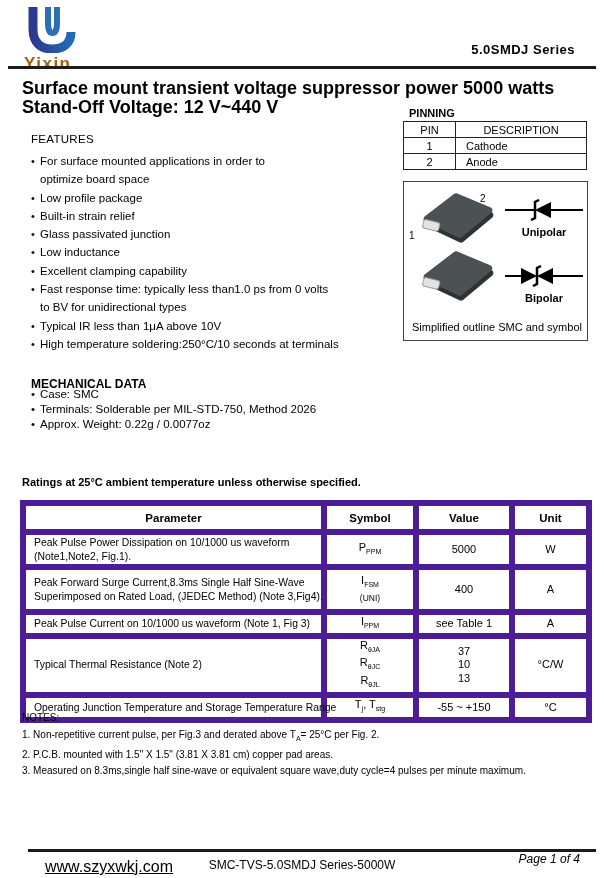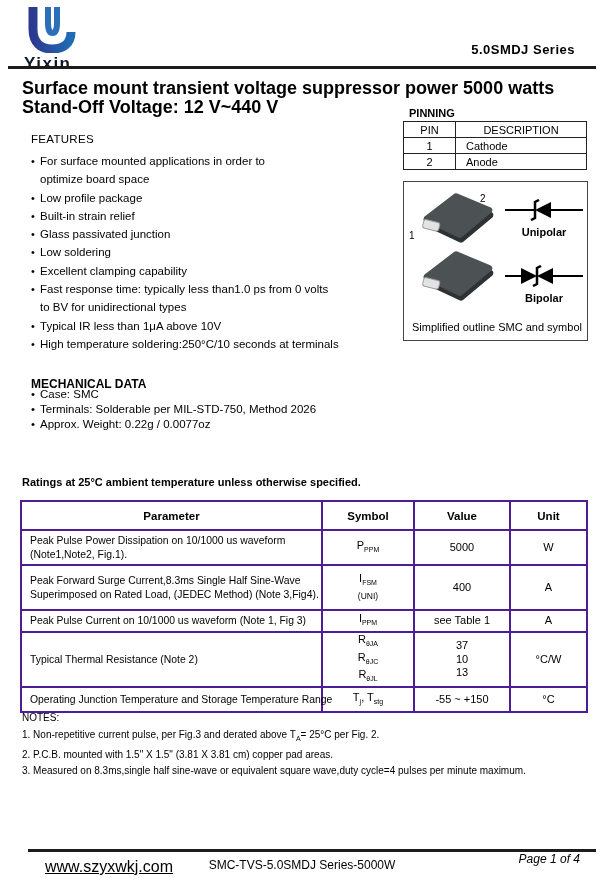--- a/index.html
+++ b/index.html
@@ -11,7 +11,7 @@
   }
   
   .logo { position:absolute; left:24px; top:5px; width:70px; }
-  .logo-text { font-weight:bold; font-size:17px; color:#0f172a; letter-spacing:1.5px; margin-top:-3px; }
+  .logo-text { font-weight:bold; font-size:17px; color:#a16207; letter-spacing:1.5px; margin-top:-3px; }
   .series-title { position:absolute; top:42px; right:29px; font-size:13px; font-weight:bold; letter-spacing:0.5px; }
   .hrule { position:absolute; left:8px; right:8px; top:66px; height:3px; background:#1c1c1c; }
   

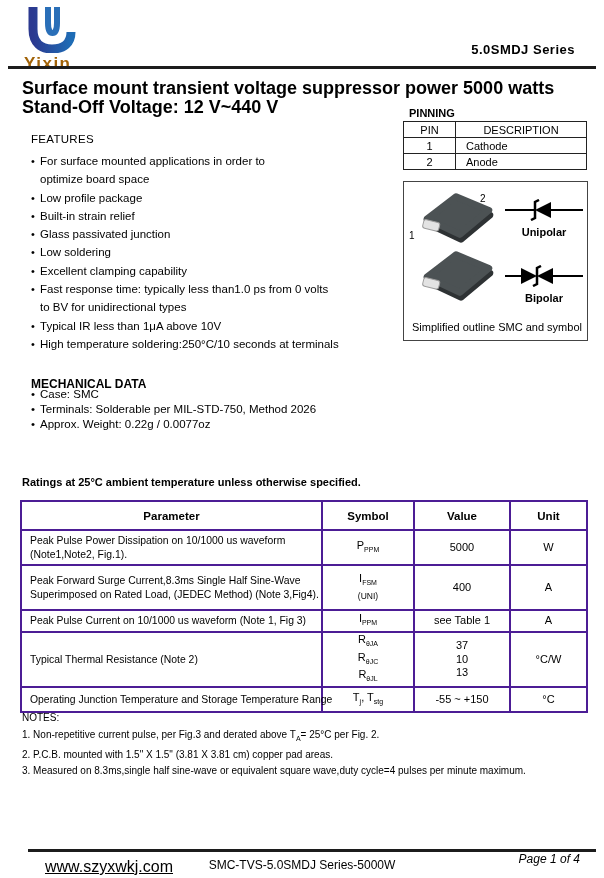--- a/index.html
+++ b/index.html
@@ -128,7 +128,7 @@
     <div class="feat-line"><span class="dot">•</span><span>Low profile package</span></div>
     <div class="feat-line"><span class="dot">•</span><span>Built-in strain relief</span></div>
     <div class="feat-line"><span class="dot">•</span><span>Glass passivated junction</span></div>
-    <div class="feat-line"><span class="dot">•</span><span>Low soldering</span></div>
+    <div class="feat-line"><span class="dot">•</span><span>Low inductance</span></div>
     <div class="feat-line"><span class="dot">•</span><span>Excellent clamping capability</span></div>
     <div class="feat-line"><span class="dot">•</span><span>Fast response time: typically less than1.0 ps from 0 volts</span></div>
     <div class="feat-line cont"><span class="dot">•</span><span>to BV for unidirectional types</span></div>

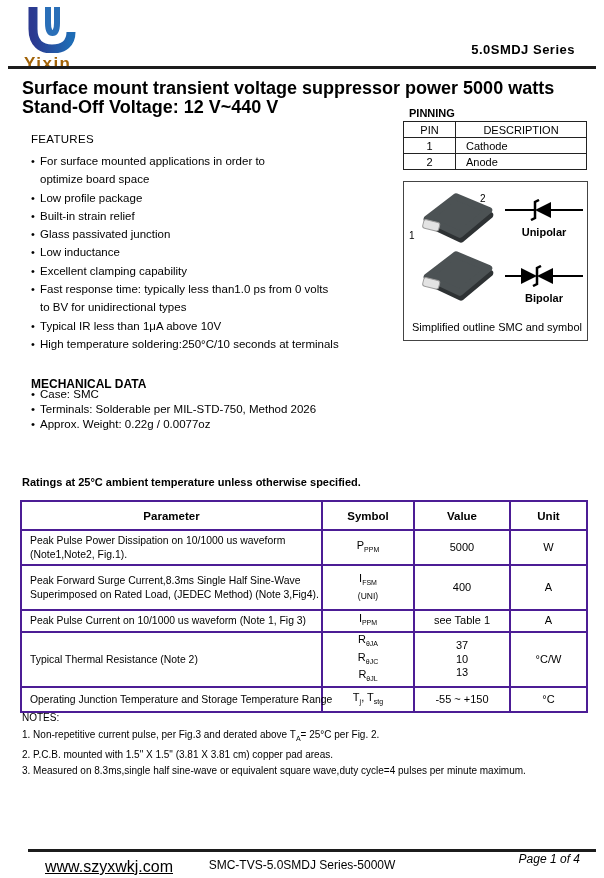--- a/index.html
+++ b/index.html
@@ -49,7 +49,7 @@
   .ratings-h2 { position:absolute; left:22px; top:476px; font-size:11px; font-weight:bold; }
   
   .ratings-table { position:absolute; left:20px; top:500px; width:566px; border-collapse:collapse; table-layout:fixed; }
-  .ratings-table td { border:2px solid #4c1d95; vertical-align:middle; }
+  .ratings-table td { border:6px solid #4c1d95; vertical-align:middle; }
   .ratings-table { border:2px solid #000; }
   .ratings-table tr.hdr td { height:29px; font-size:11.5px; font-weight:bold; text-align:center; }
   .col-param { width:301px; }

